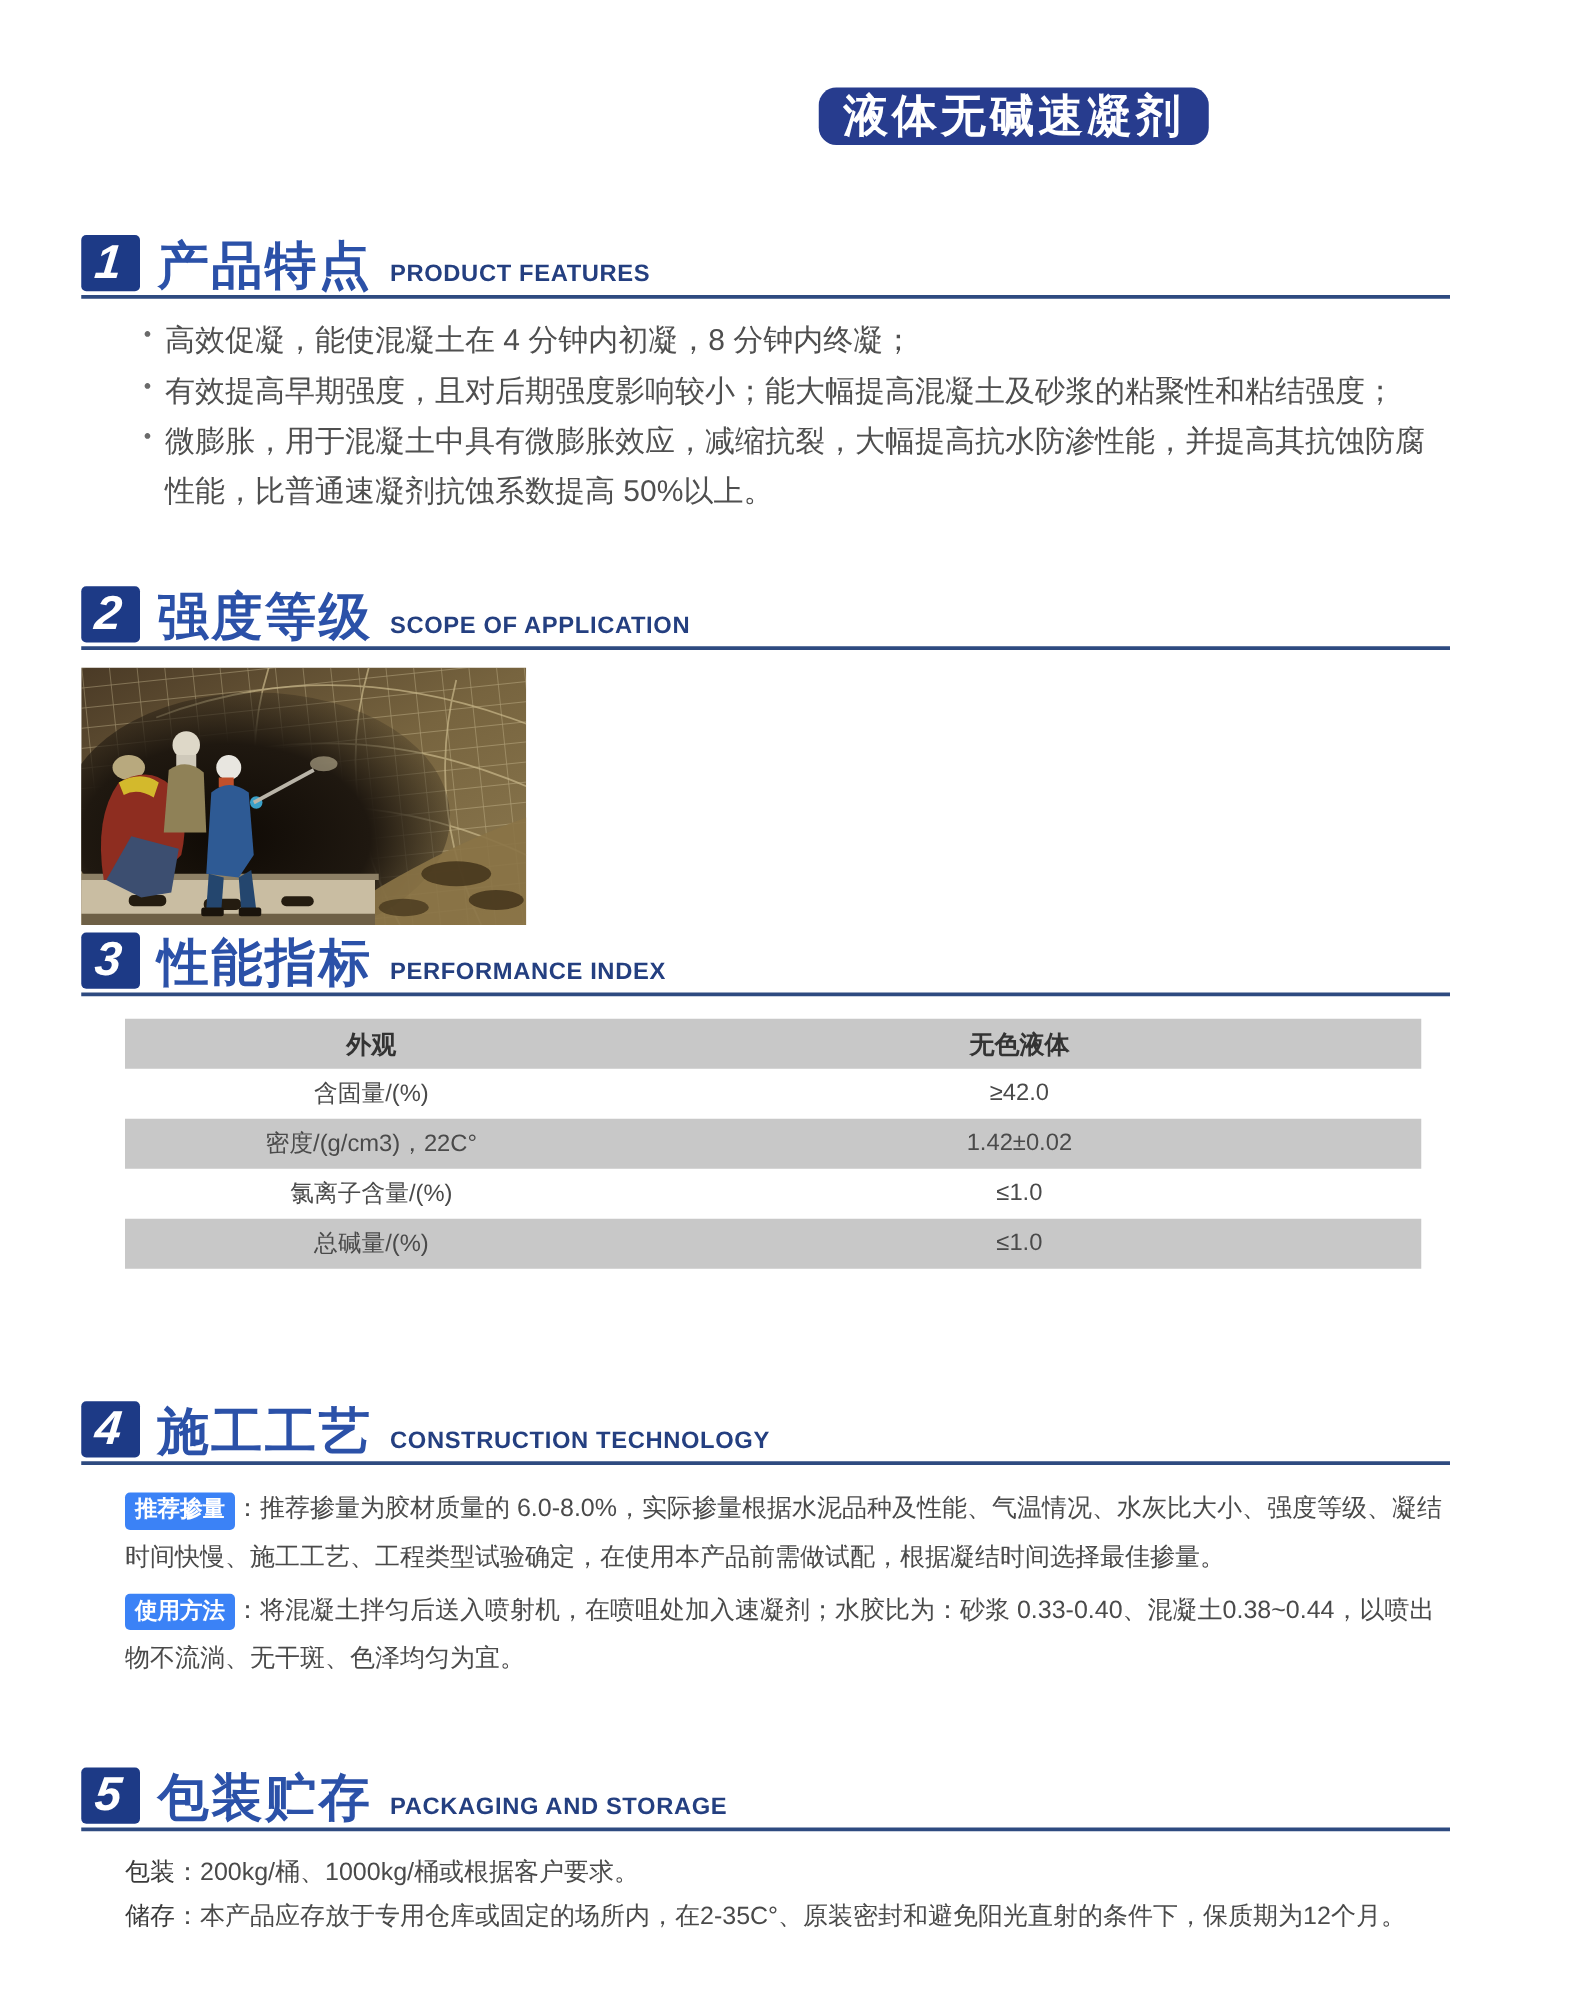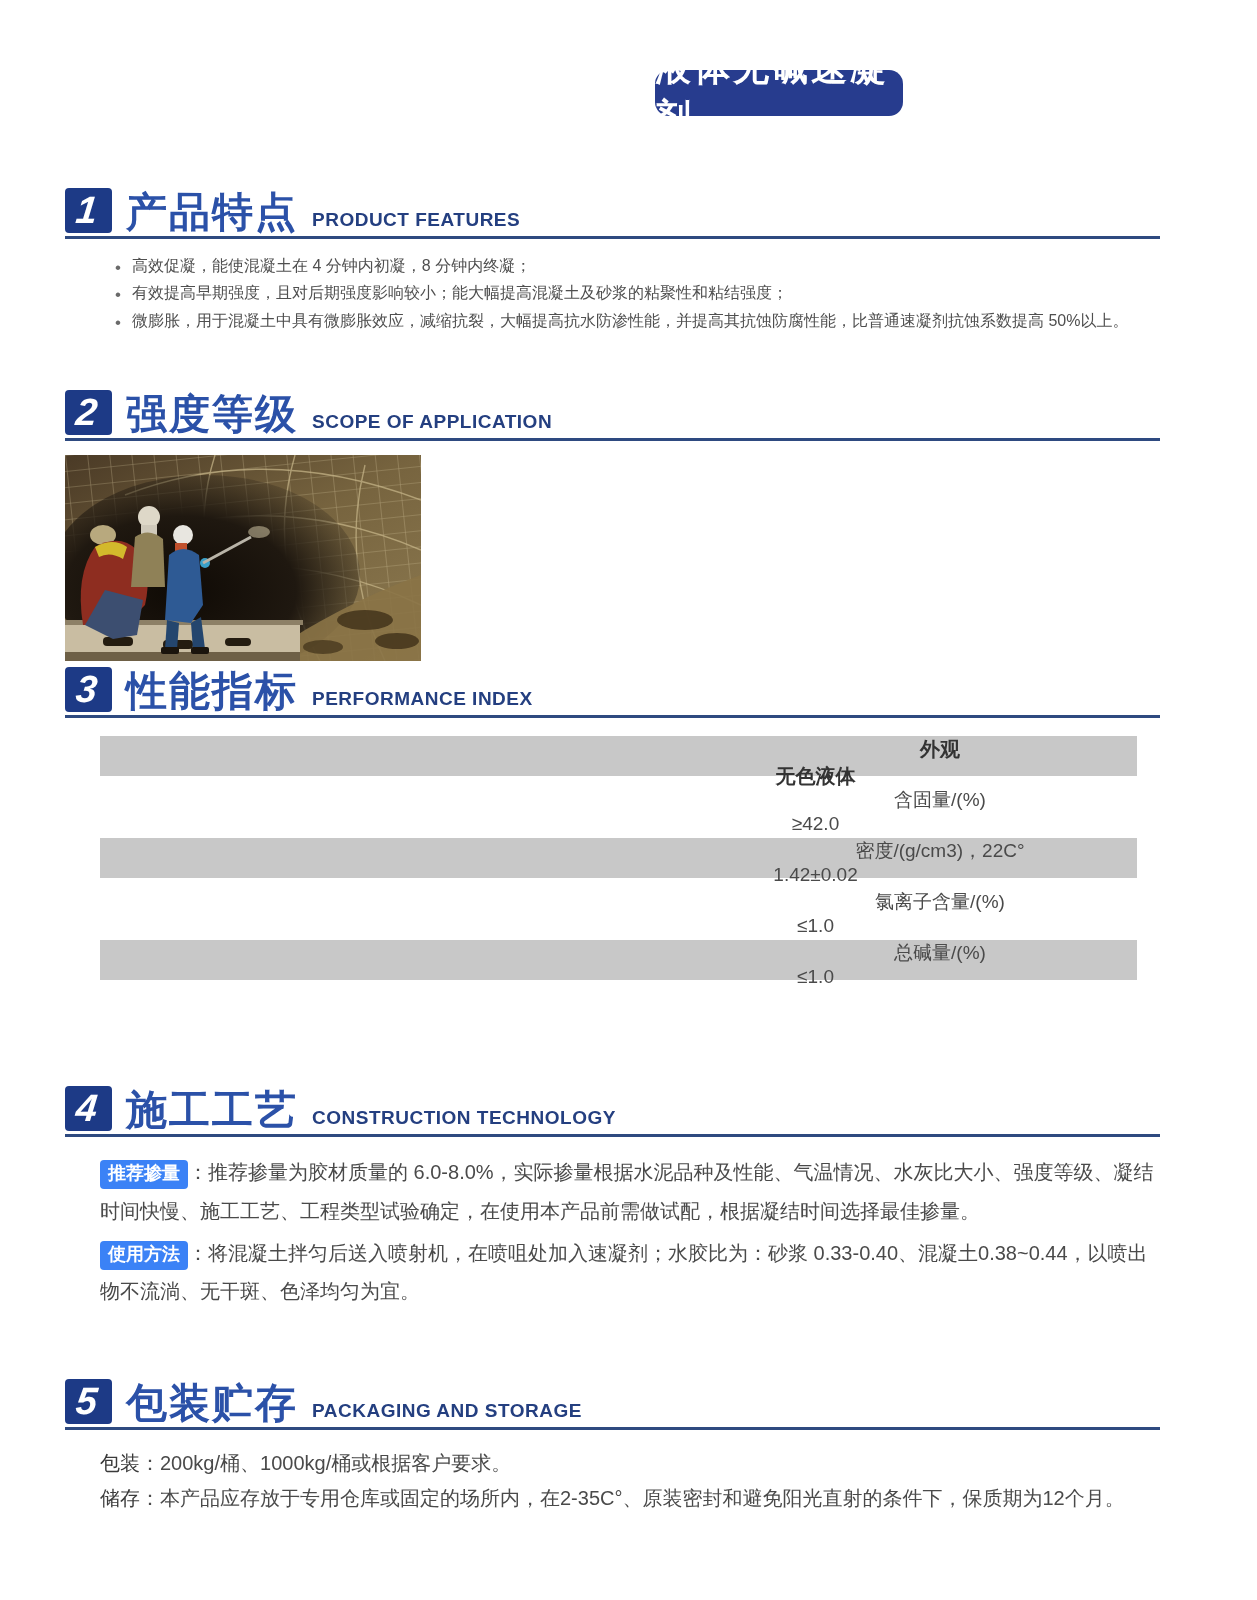--- a/index.html
+++ b/index.html
@@ -7,7 +7,7 @@
   .page { width:1257px; height:1600px; background:#ffffff; position:relative; overflow:hidden; }
 
   
-  .banner { margin:70px 0 0 655px; width:248px; height:46px;
+  .banner { margin:70px 0 0 655px; width:312px; height:46px;
     background:#273c8e; color:#ffffff; display:flex; align-items:center; justify-content:center;
     font-size:36px; font-weight:bold; letter-spacing:3px;border-radius:14px; }
 

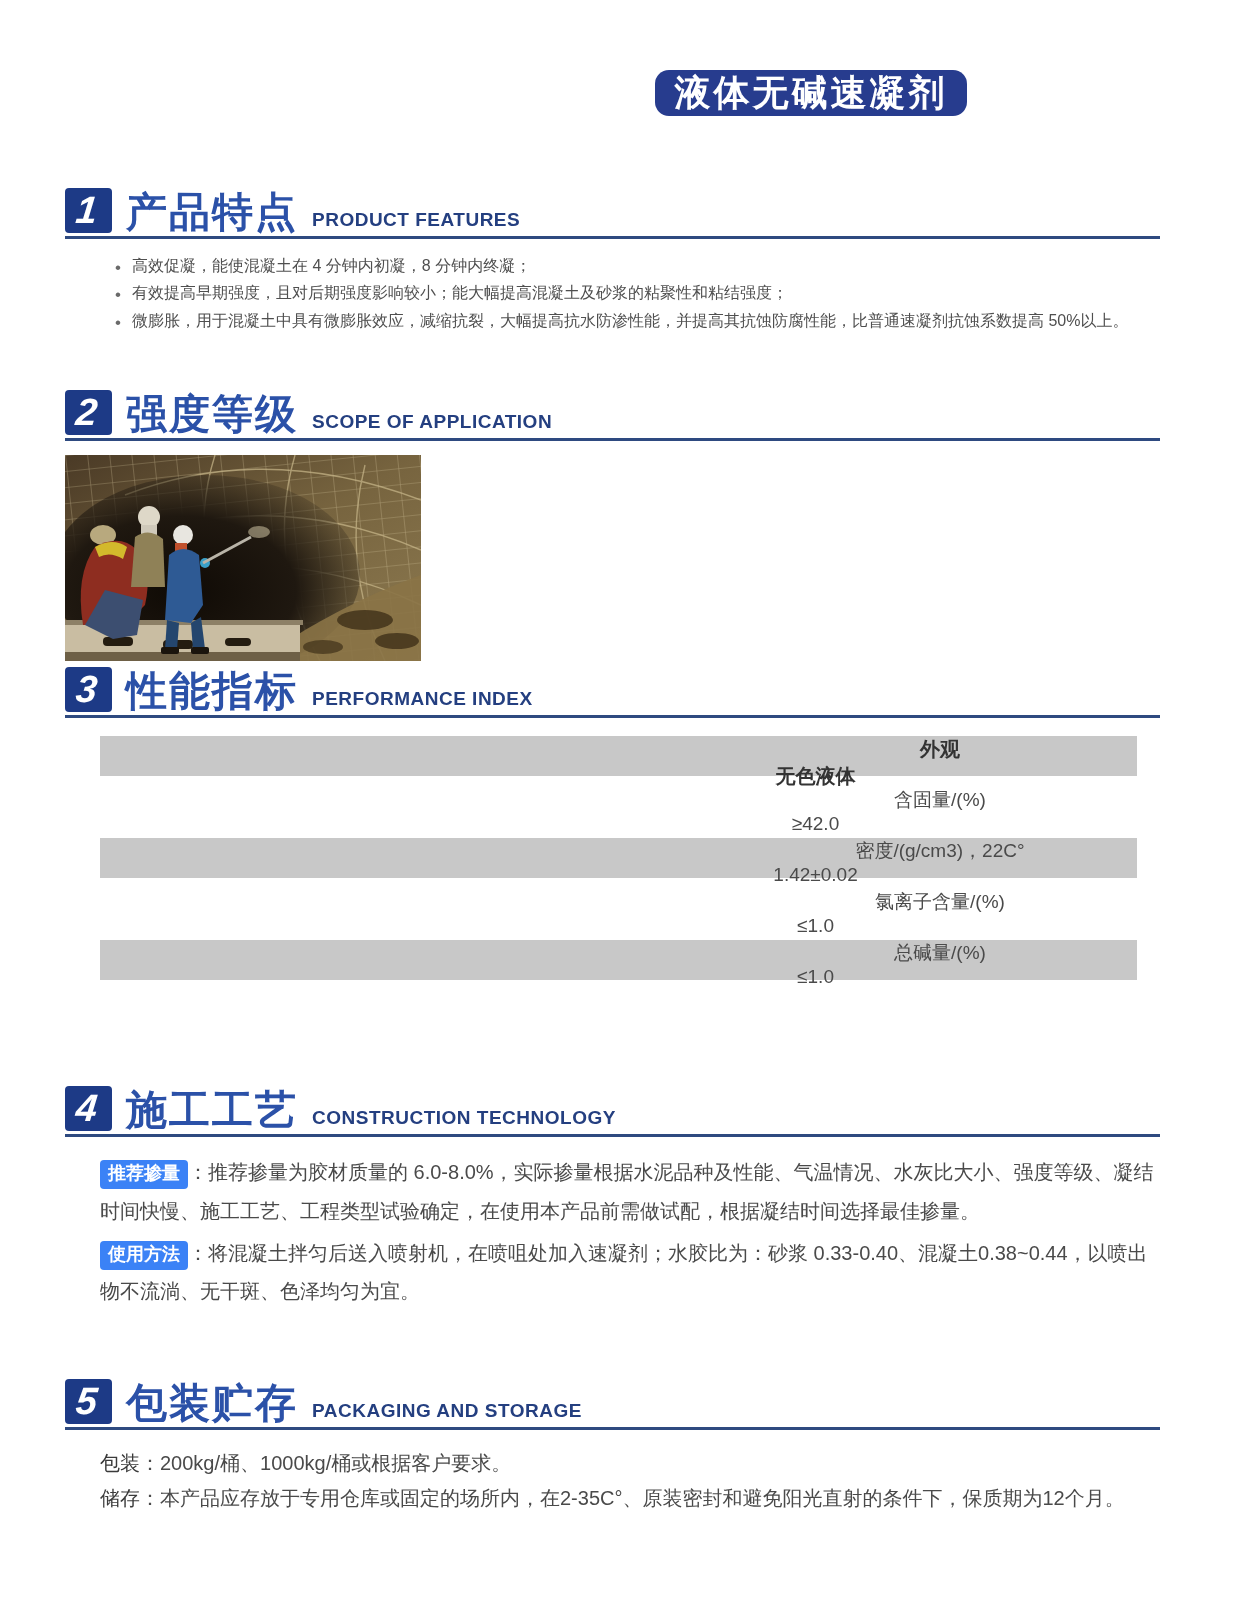--- a/index.html
+++ b/index.html
@@ -26,7 +26,7 @@
 
   
   .bullets { list-style:none; margin:14px 0 0 50px; padding:0; }
-  .bullets li { position:relative; padding-left:17px; font-size:16px; color:#4f4f4f;
+  .bullets li { position:relative; padding-left:17px; font-size:24px; color:#4f4f4f;
     line-height:1.65; margin-bottom:1px; }
   .bullets li::before { content:"•"; position:absolute; left:0; top:1px; color:#6a6a6a; font-size:17px; }
 

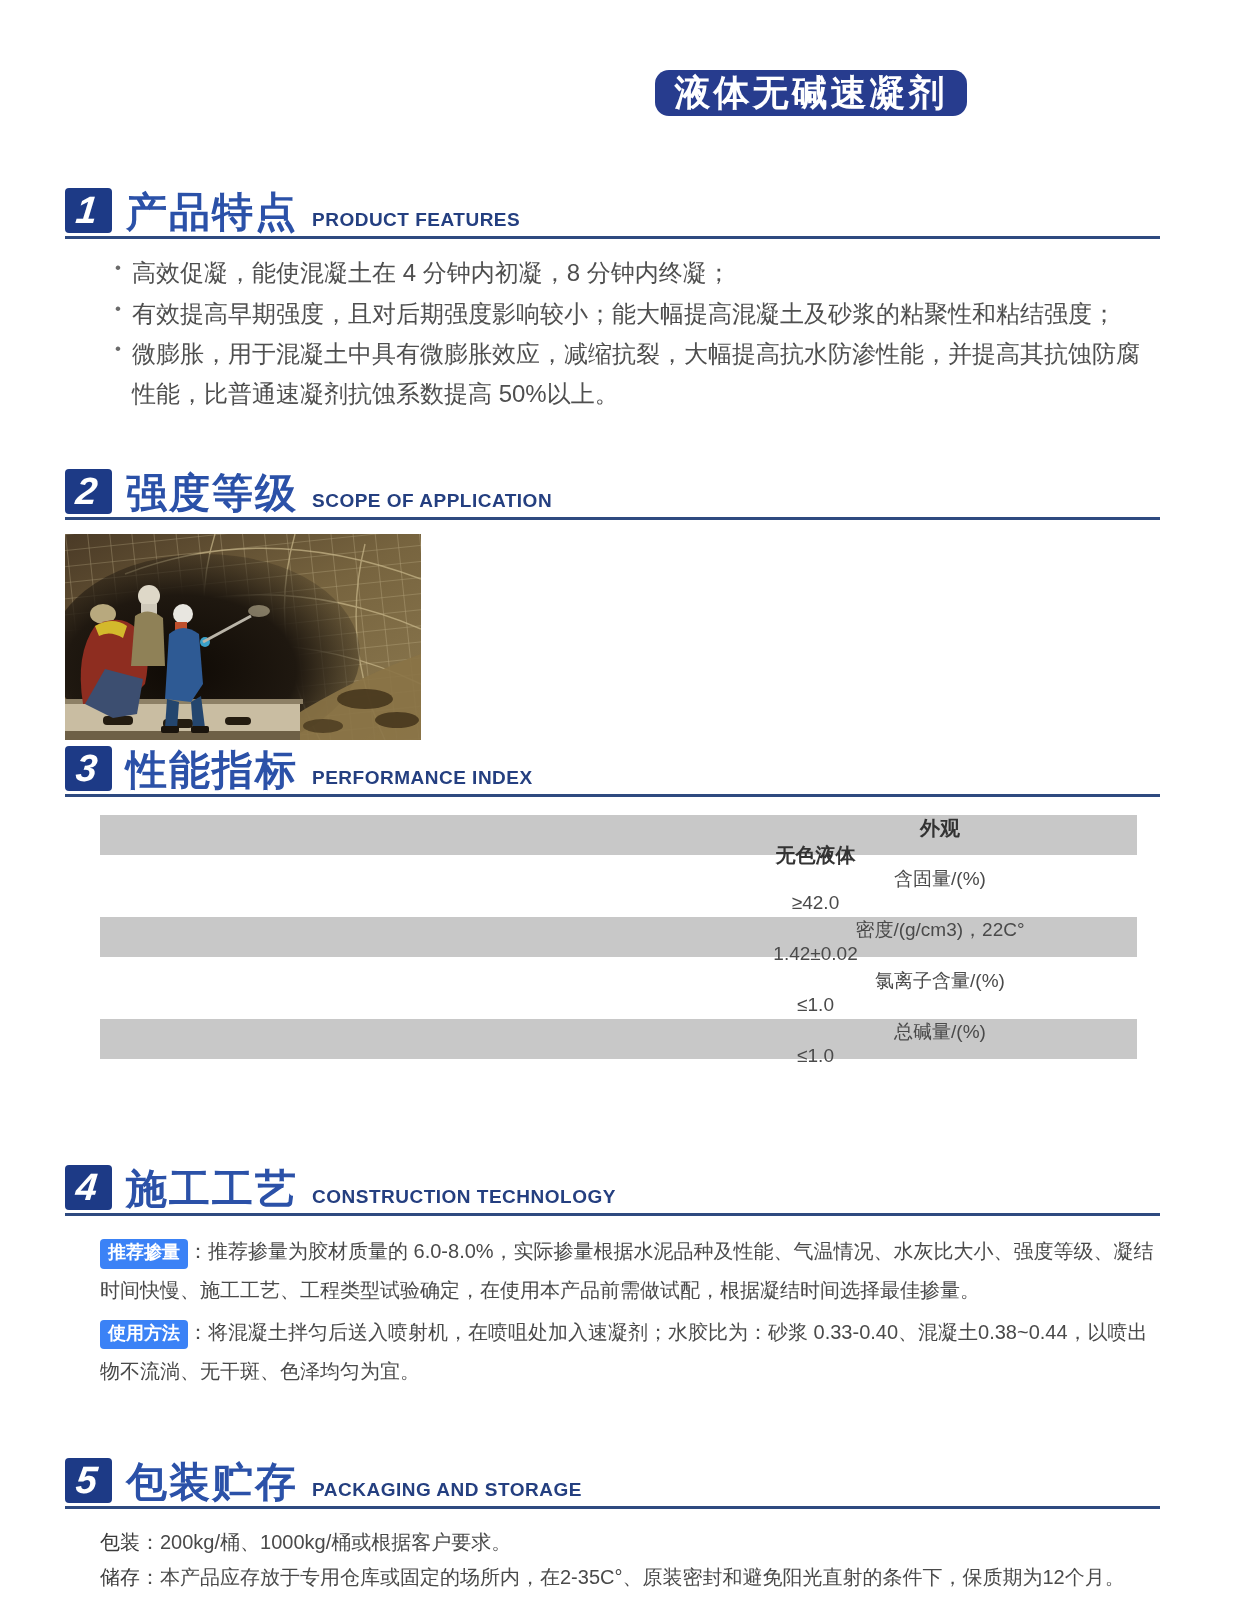--- a/index.html
+++ b/index.html
@@ -41,7 +41,7 @@
   
   .sec3 { margin-top:6px; }
   .perf-table { margin:18px 0 0 35px; width:1037px; }
-  .t-row { display:flex; height:40px; align-items:flex-end; margin-bottom:11px;flex-direction:column; }
+  .t-row { display:flex; height:40px; align-items:center; margin-bottom:0; }
   .t-row.gray { background:#c8c8c8; }
   .t-cell-l { width:38%; text-align:center; font-size:19px; color:#4a4a4a; }
   .t-cell-r { width:62%; text-align:center; font-size:19px; color:#4a4a4a; }

